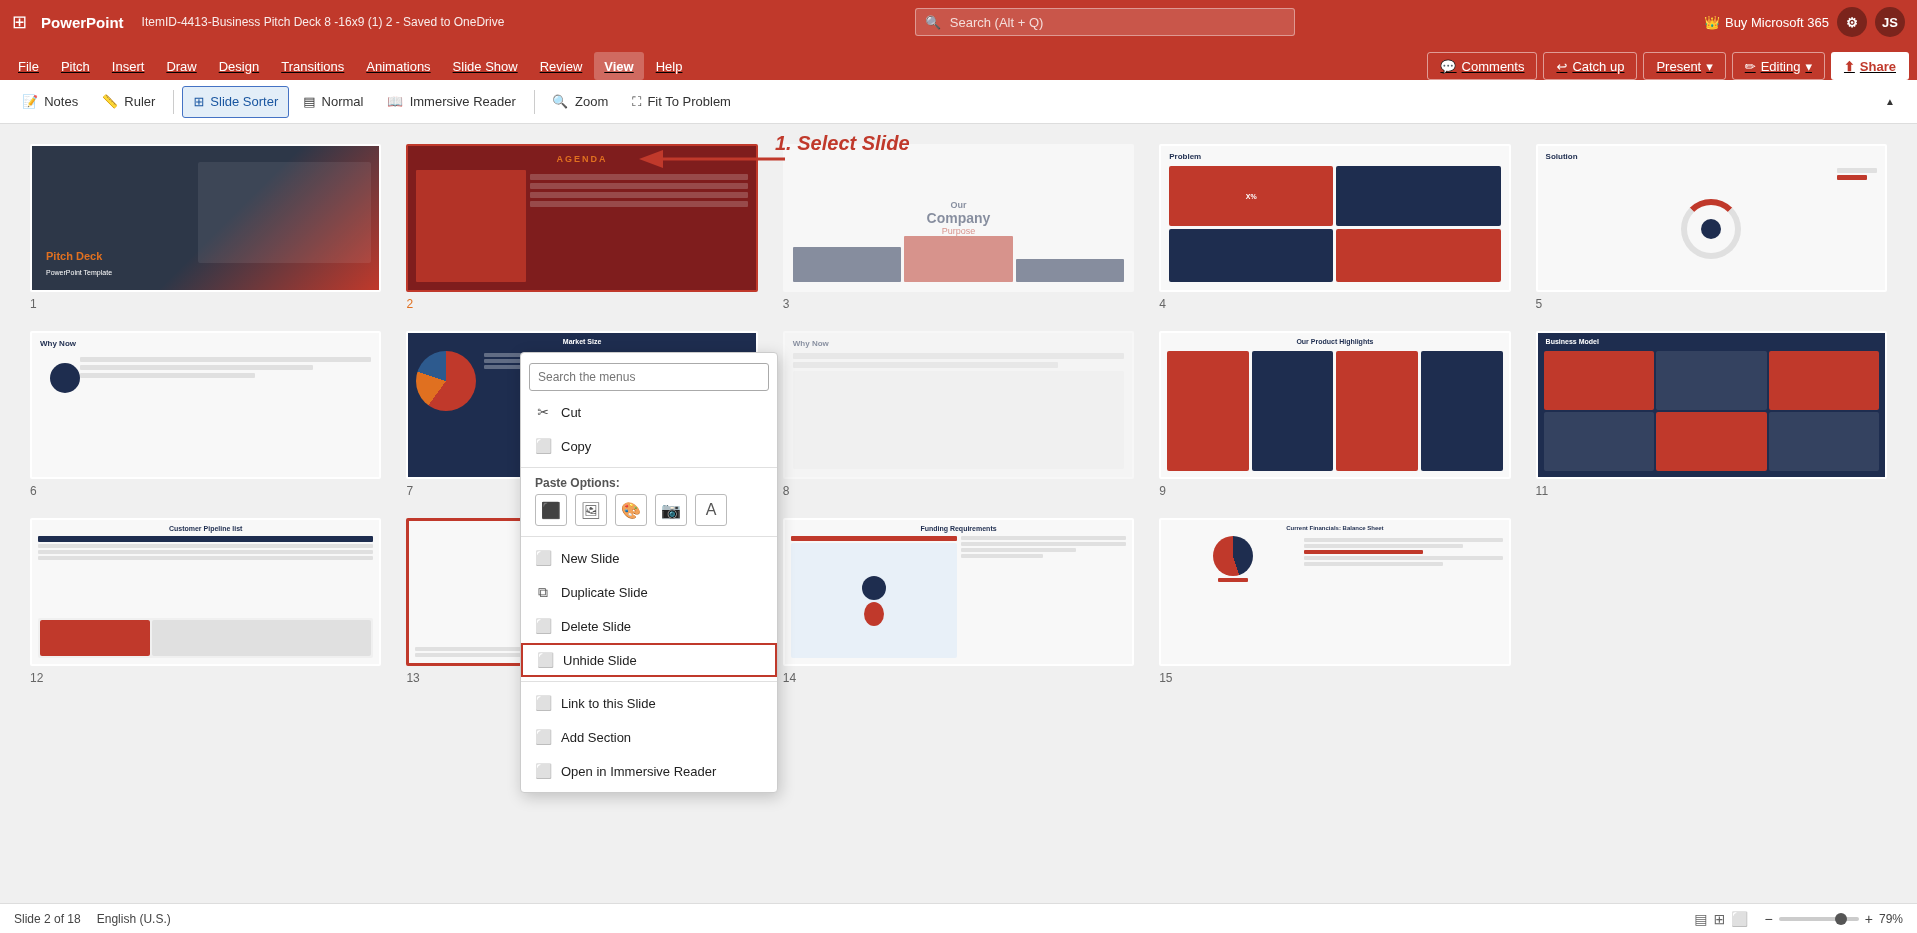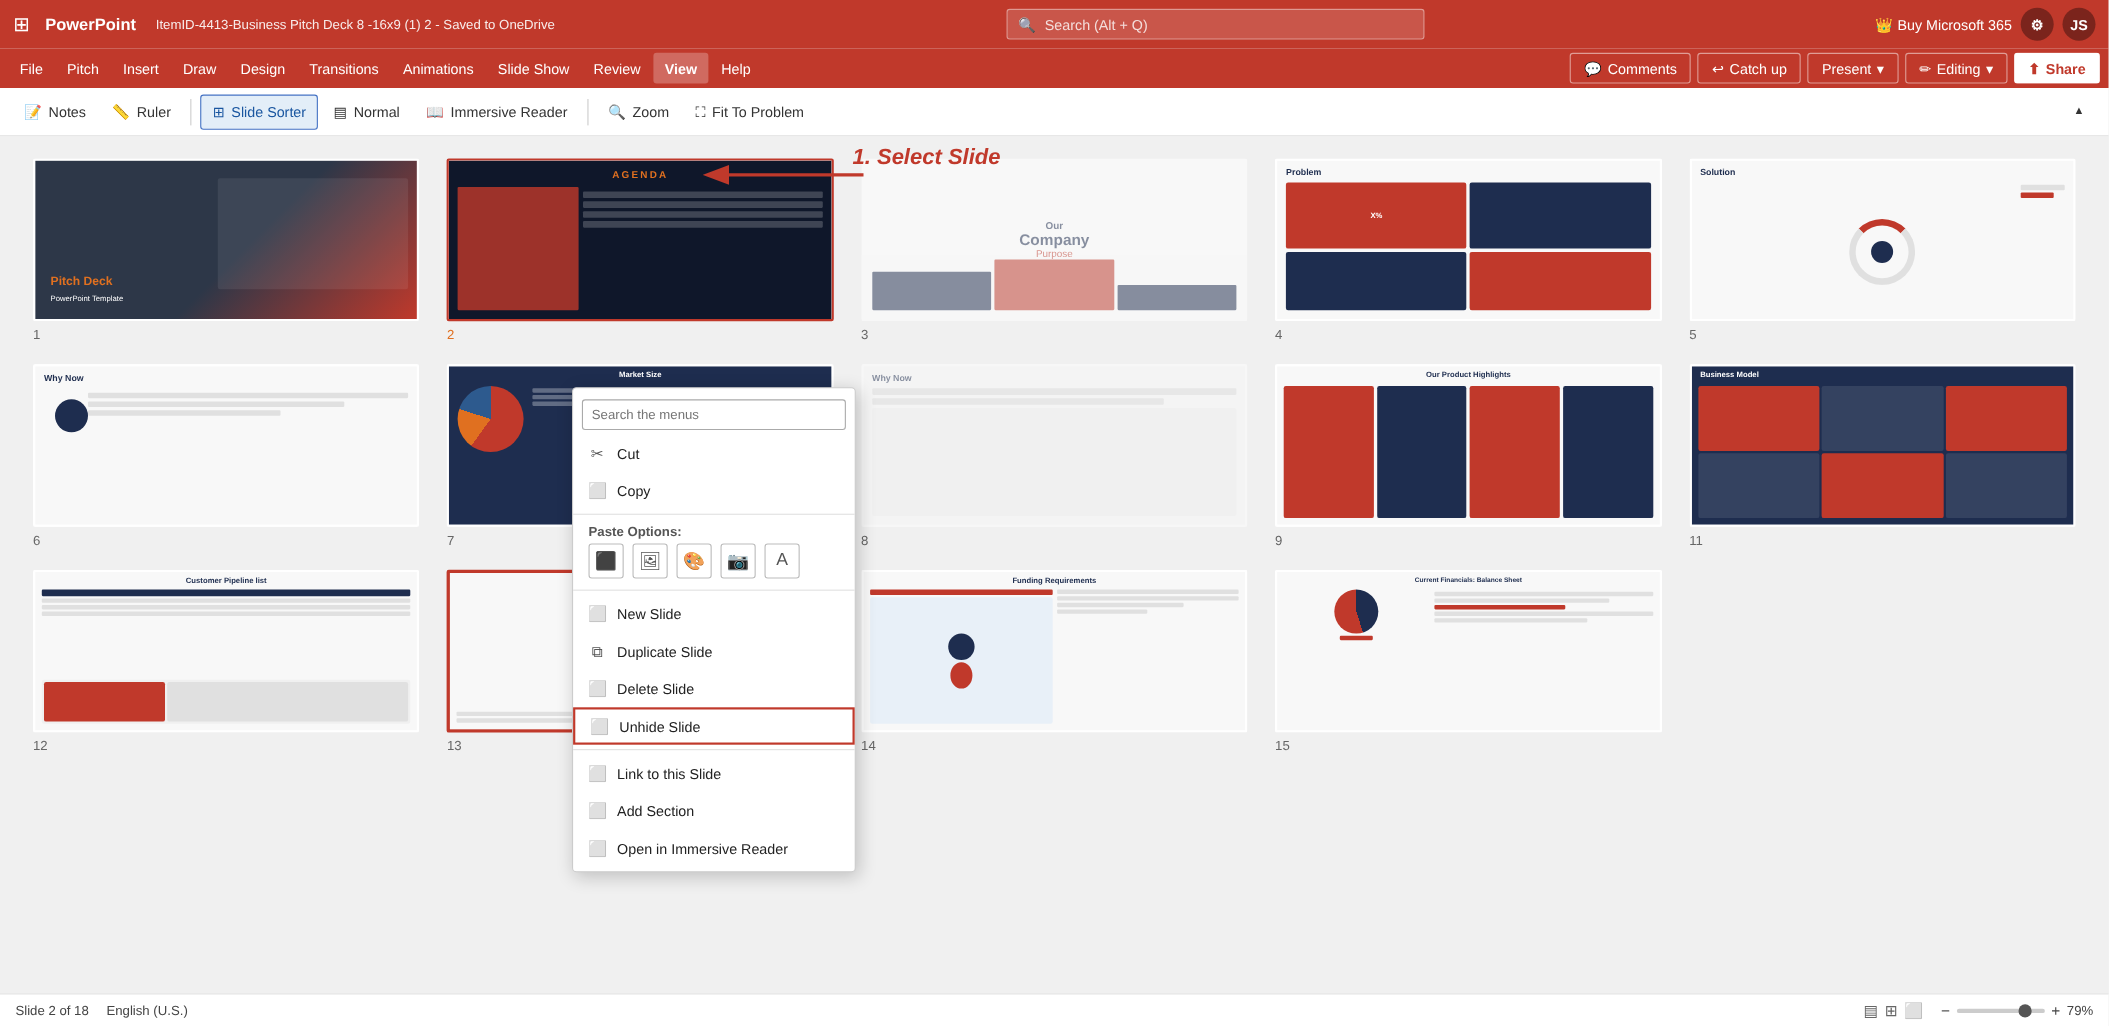--- a/index.html
+++ b/index.html
@@ -44,9 +44,10 @@
       background: #c0392b;
       height: 36px;
       display: flex;
-      align-items: center;
+      align-items: flex-end;
       padding: 0 8px;
       gap: 2px;
+      text-decoration: underline;
     }
     .menu-bar .menu-item {
       color: white;

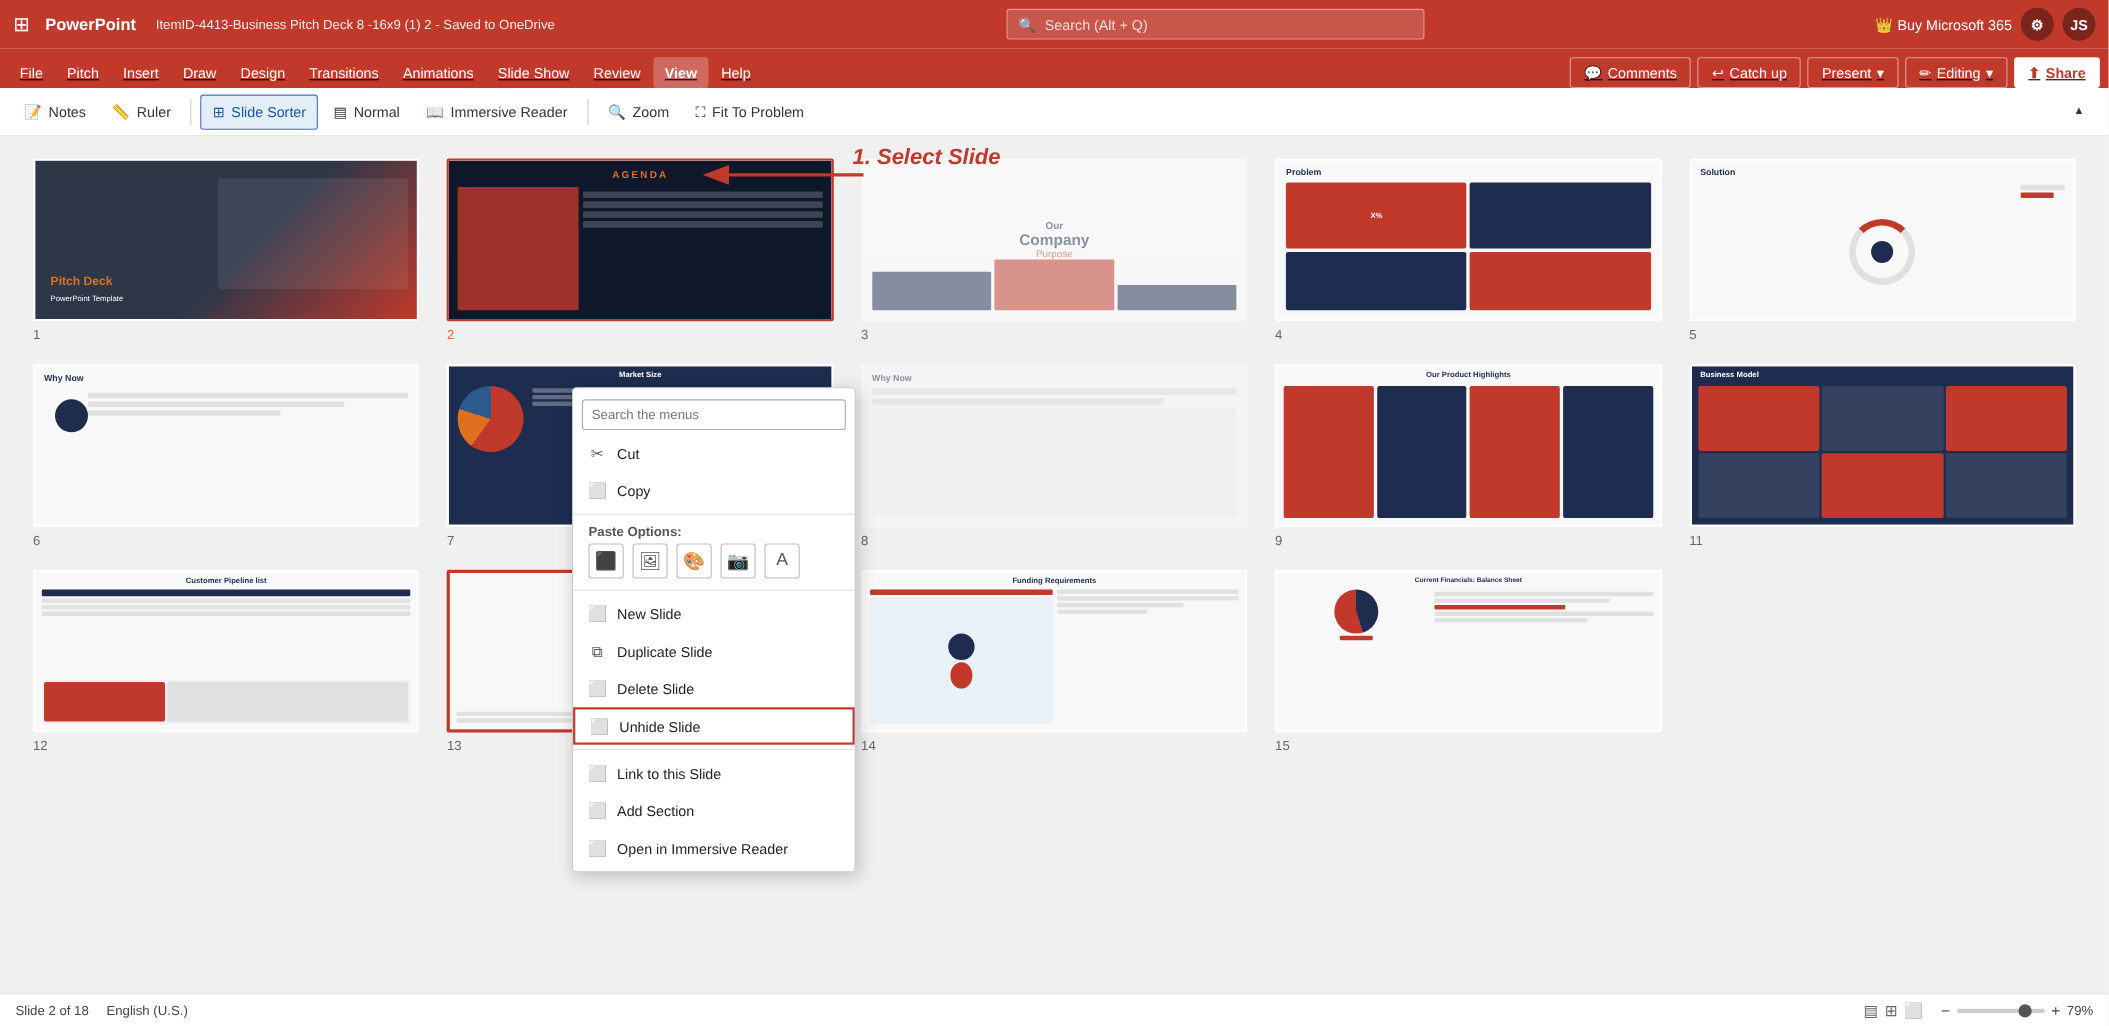--- a/index.html
+++ b/index.html
@@ -348,7 +348,7 @@
 
     <div class="slide-item">
       <div class="slide-thumb selected">
-        <div style="width:100%;height:100%;background:#0f172a;position:relative;">
+        <div style="width:100%;height:100%;background:#7f1d1d;position:relative;">
           <div style="position:absolute;top:8px;left:0;right:0;text-align:center;color:#e07020;font-size:9px;font-weight:700;letter-spacing:2px;">AGENDA</div>
           <div style="position:absolute;top:24px;left:8px;right:8px;bottom:8px;display:flex;gap:4px;">
             <div style="flex:1;background:#c0392b;border-radius:1px;opacity:0.8;"></div>

